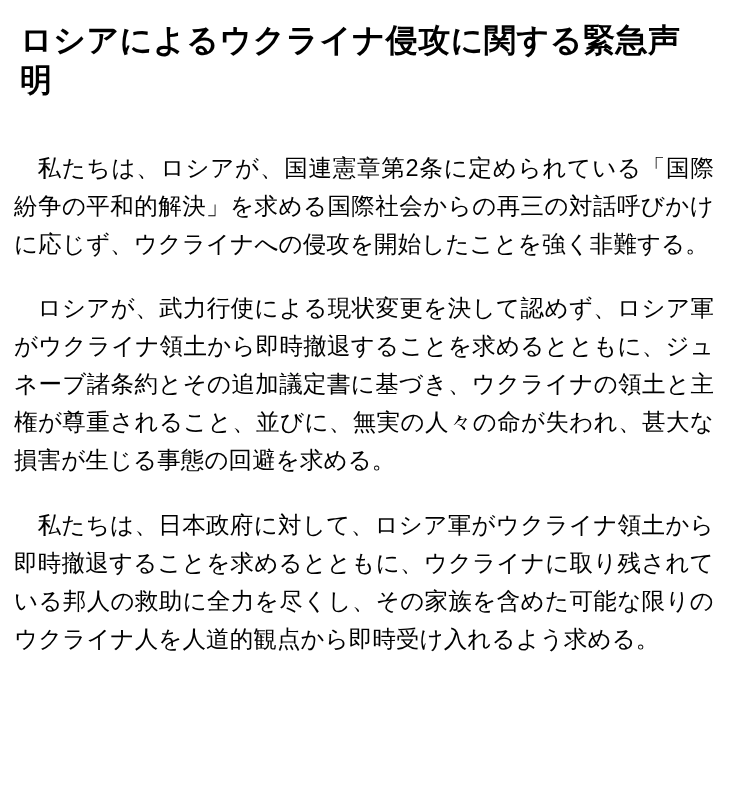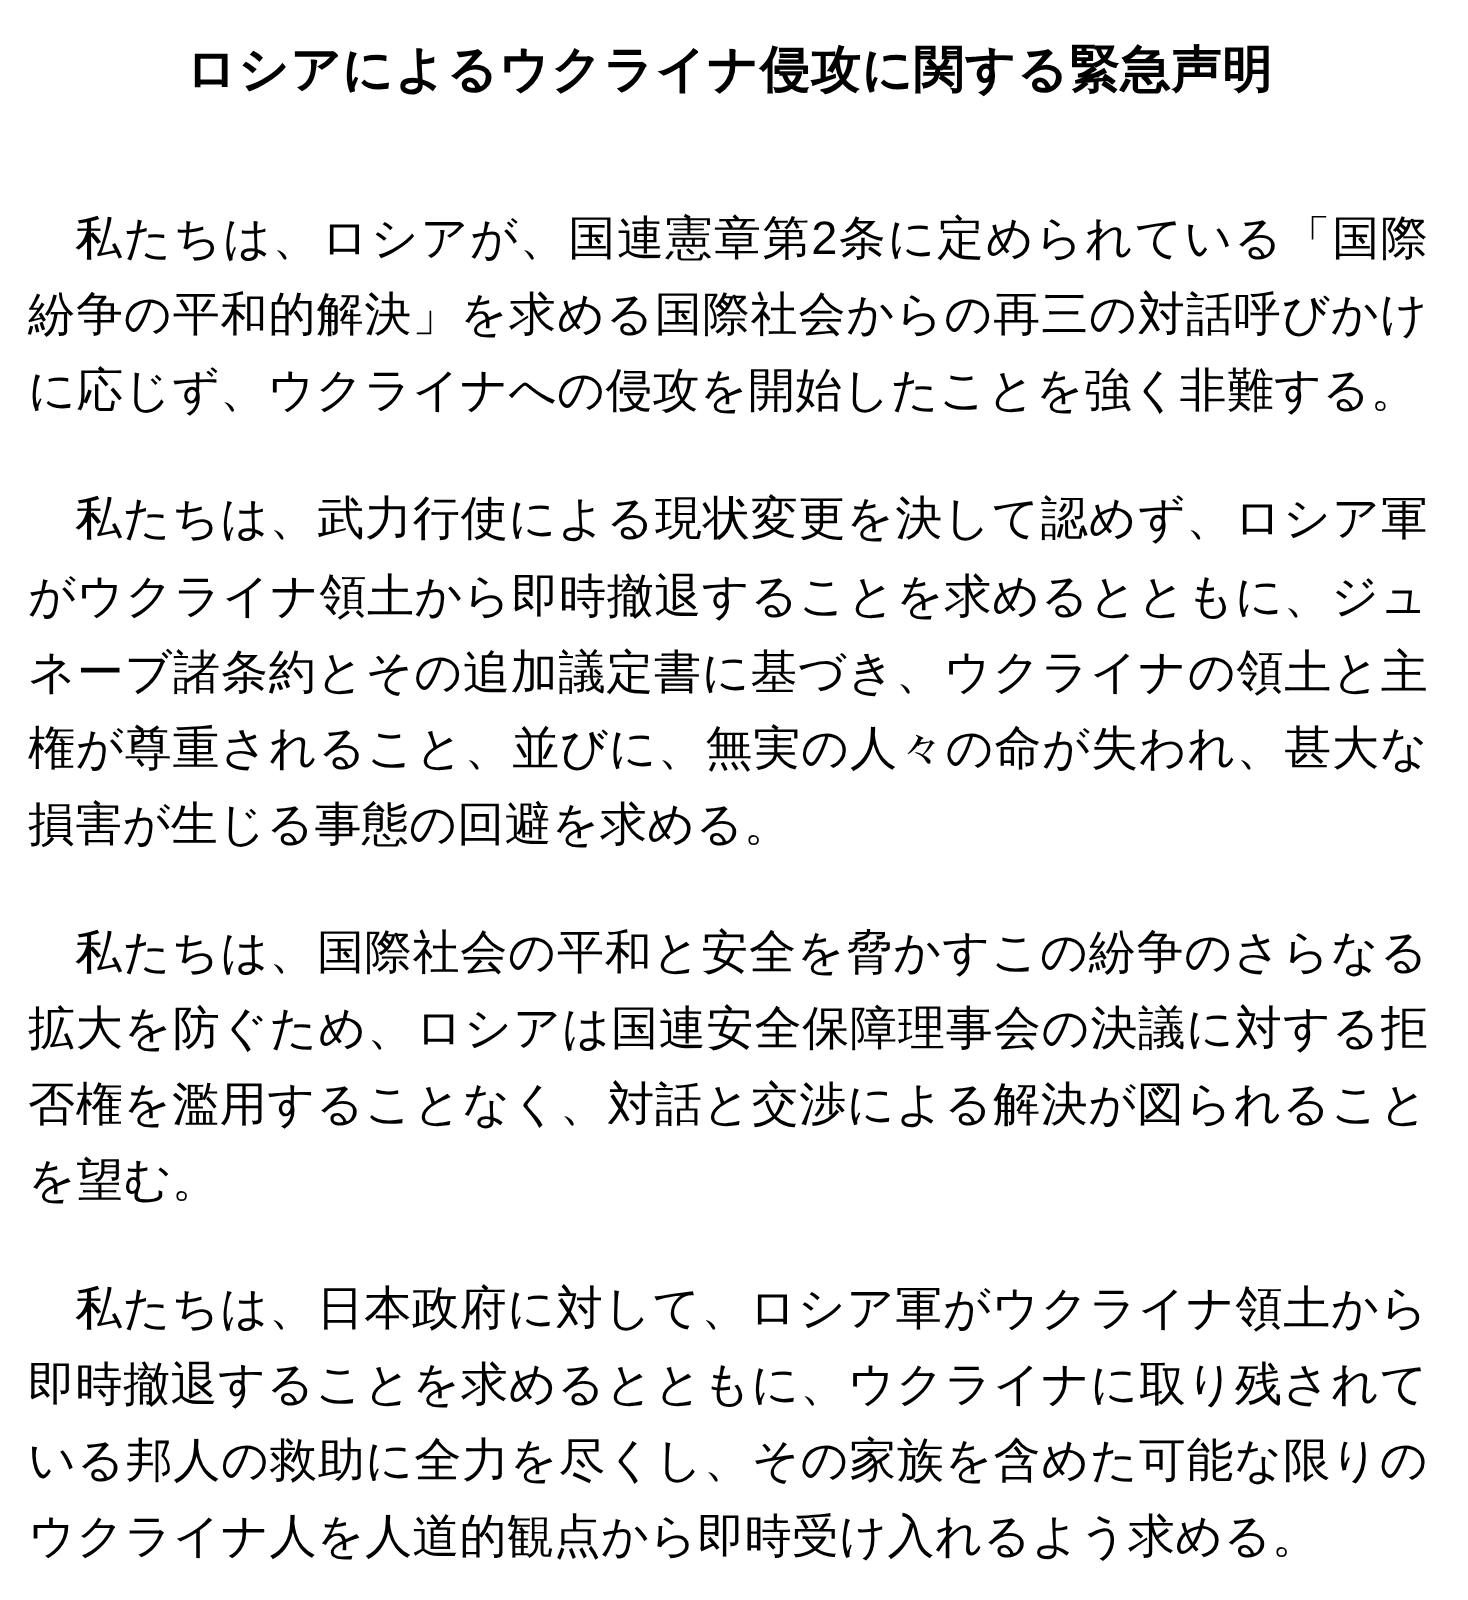--- a/index.html
+++ b/index.html
@@ -22,8 +22,7 @@
     position: relative;
   }
   .doc-title {
-    text-align: center;
-    font-size: 25px;
+    font-size: 32px;
     font-weight: 700;
     letter-spacing: 0.5px;
     line-height: 1.25;

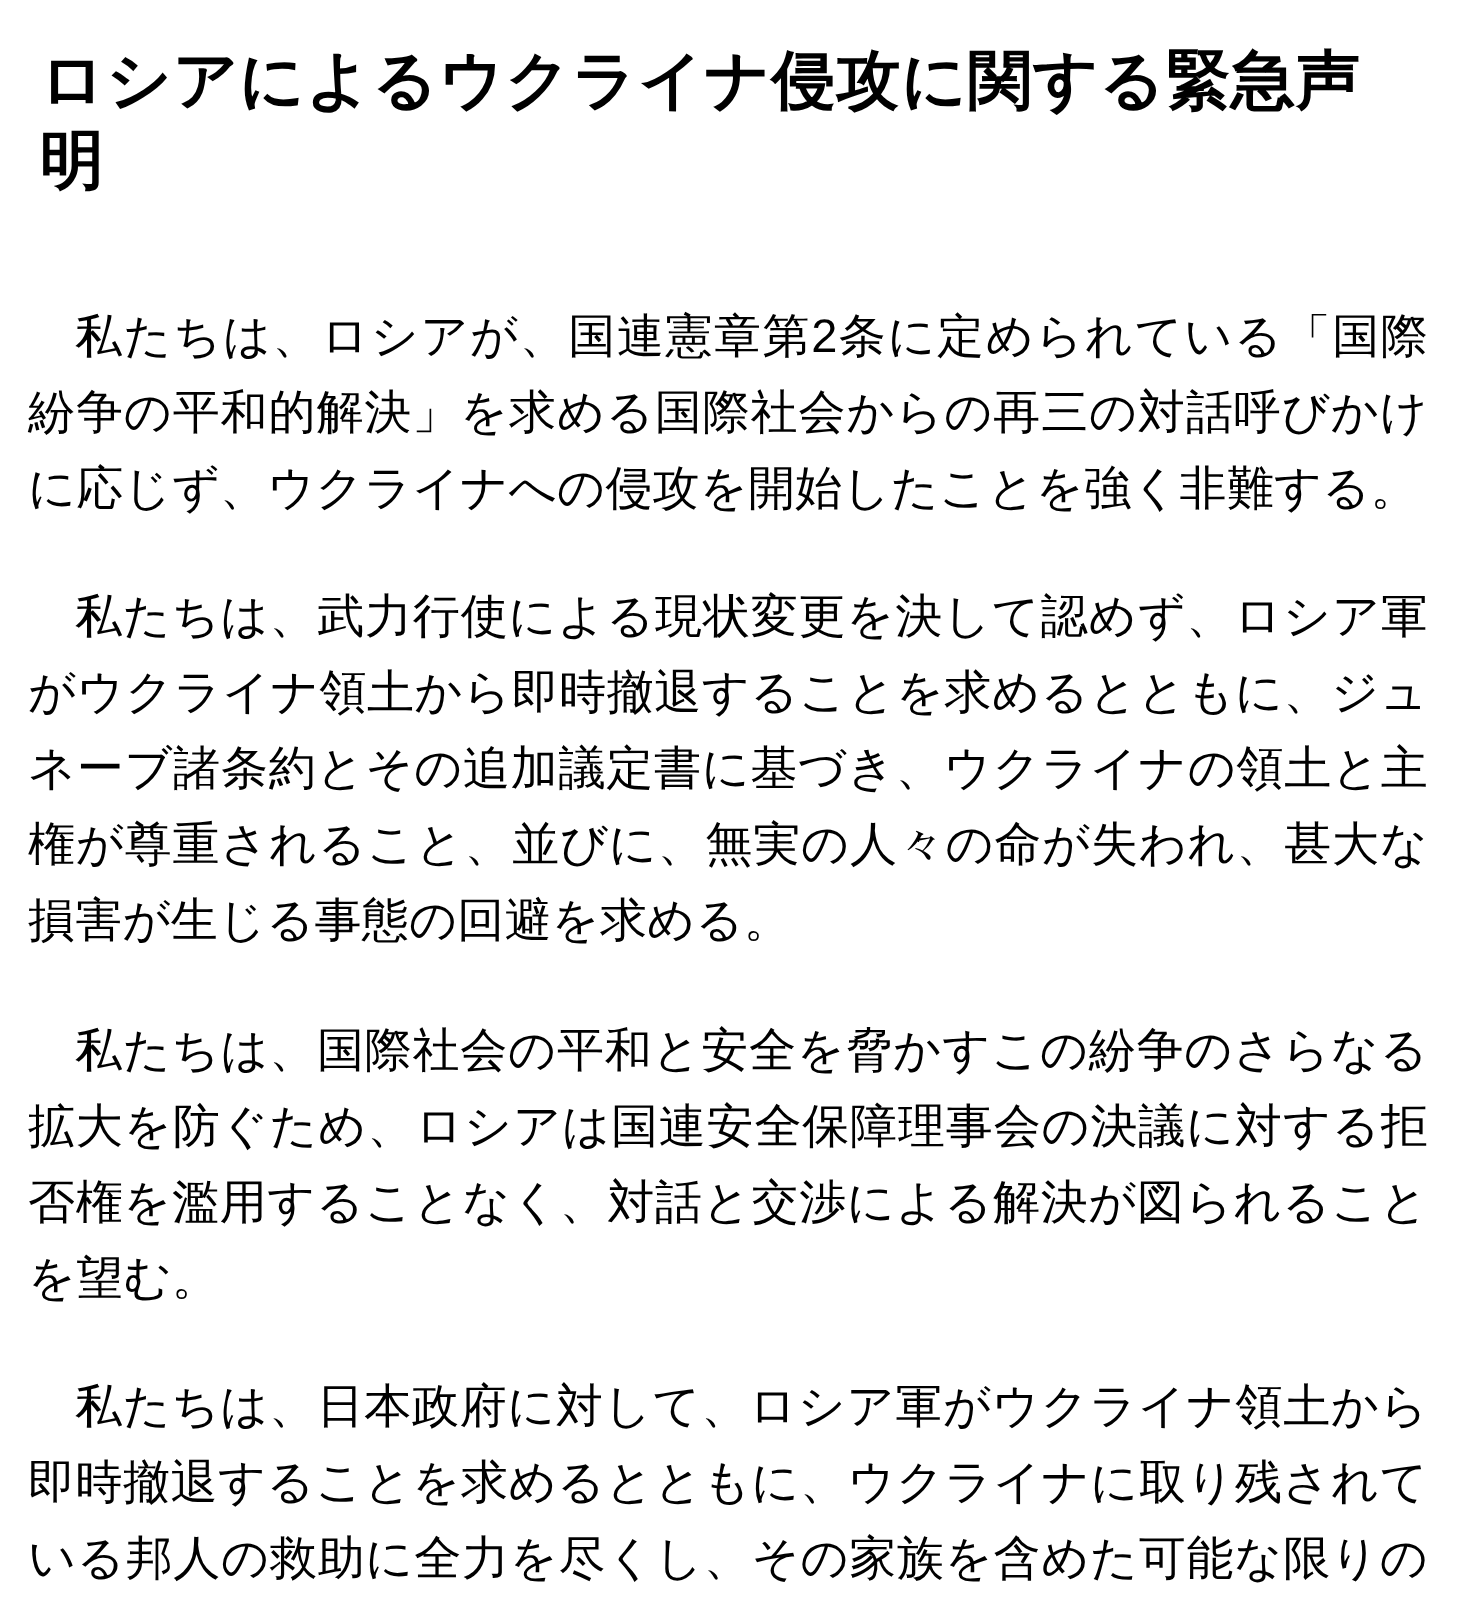--- a/index.html
+++ b/index.html
@@ -55,7 +55,7 @@
 
   <div class="body-block">
     <p class="para">私たちは、ロシアが、国連憲章第2条に定められている「国際紛争の平和的解決」を求める国際社会からの再三の対話呼びかけに応じず、ウクライナへの侵攻を開始したことを強く非難する。</p>
-    <p class="para">私たちは、武力行使による現状変更を決して認めず、ロシア軍がウクライナ領土から即時撤退することを求めるとともに、ジュネーブ諸条約とその追加議定書に基づき、ウクライナの領土と主権が尊重されること、並びに、無実の人々の命が失われ、甚大な損害が生じる事態の回避を求める。</p>
+    <p class="para">ロシアが、武力行使による現状変更を決して認めず、ロシア軍がウクライナ領土から即時撤退することを求めるとともに、ジュネーブ諸条約とその追加議定書に基づき、ウクライナの領土と主権が尊重されること、並びに、無実の人々の命が失われ、甚大な損害が生じる事態の回避を求める。</p>
     <p class="para">私たちは、国際社会の平和と安全を脅かすこの紛争のさらなる拡大を防ぐため、ロシアは国連安全保障理事会の決議に対する拒否権を濫用することなく、対話と交渉による解決が図られることを望む。</p>
     <p class="para">私たちは、日本政府に対して、ロシア軍がウクライナ領土から即時撤退することを求めるとともに、ウクライナに取り残されている邦人の救助に全力を尽くし、その家族を含めた可能な限りのウクライナ人を人道的観点から即時受け入れるよう求める。</p>
   </div>

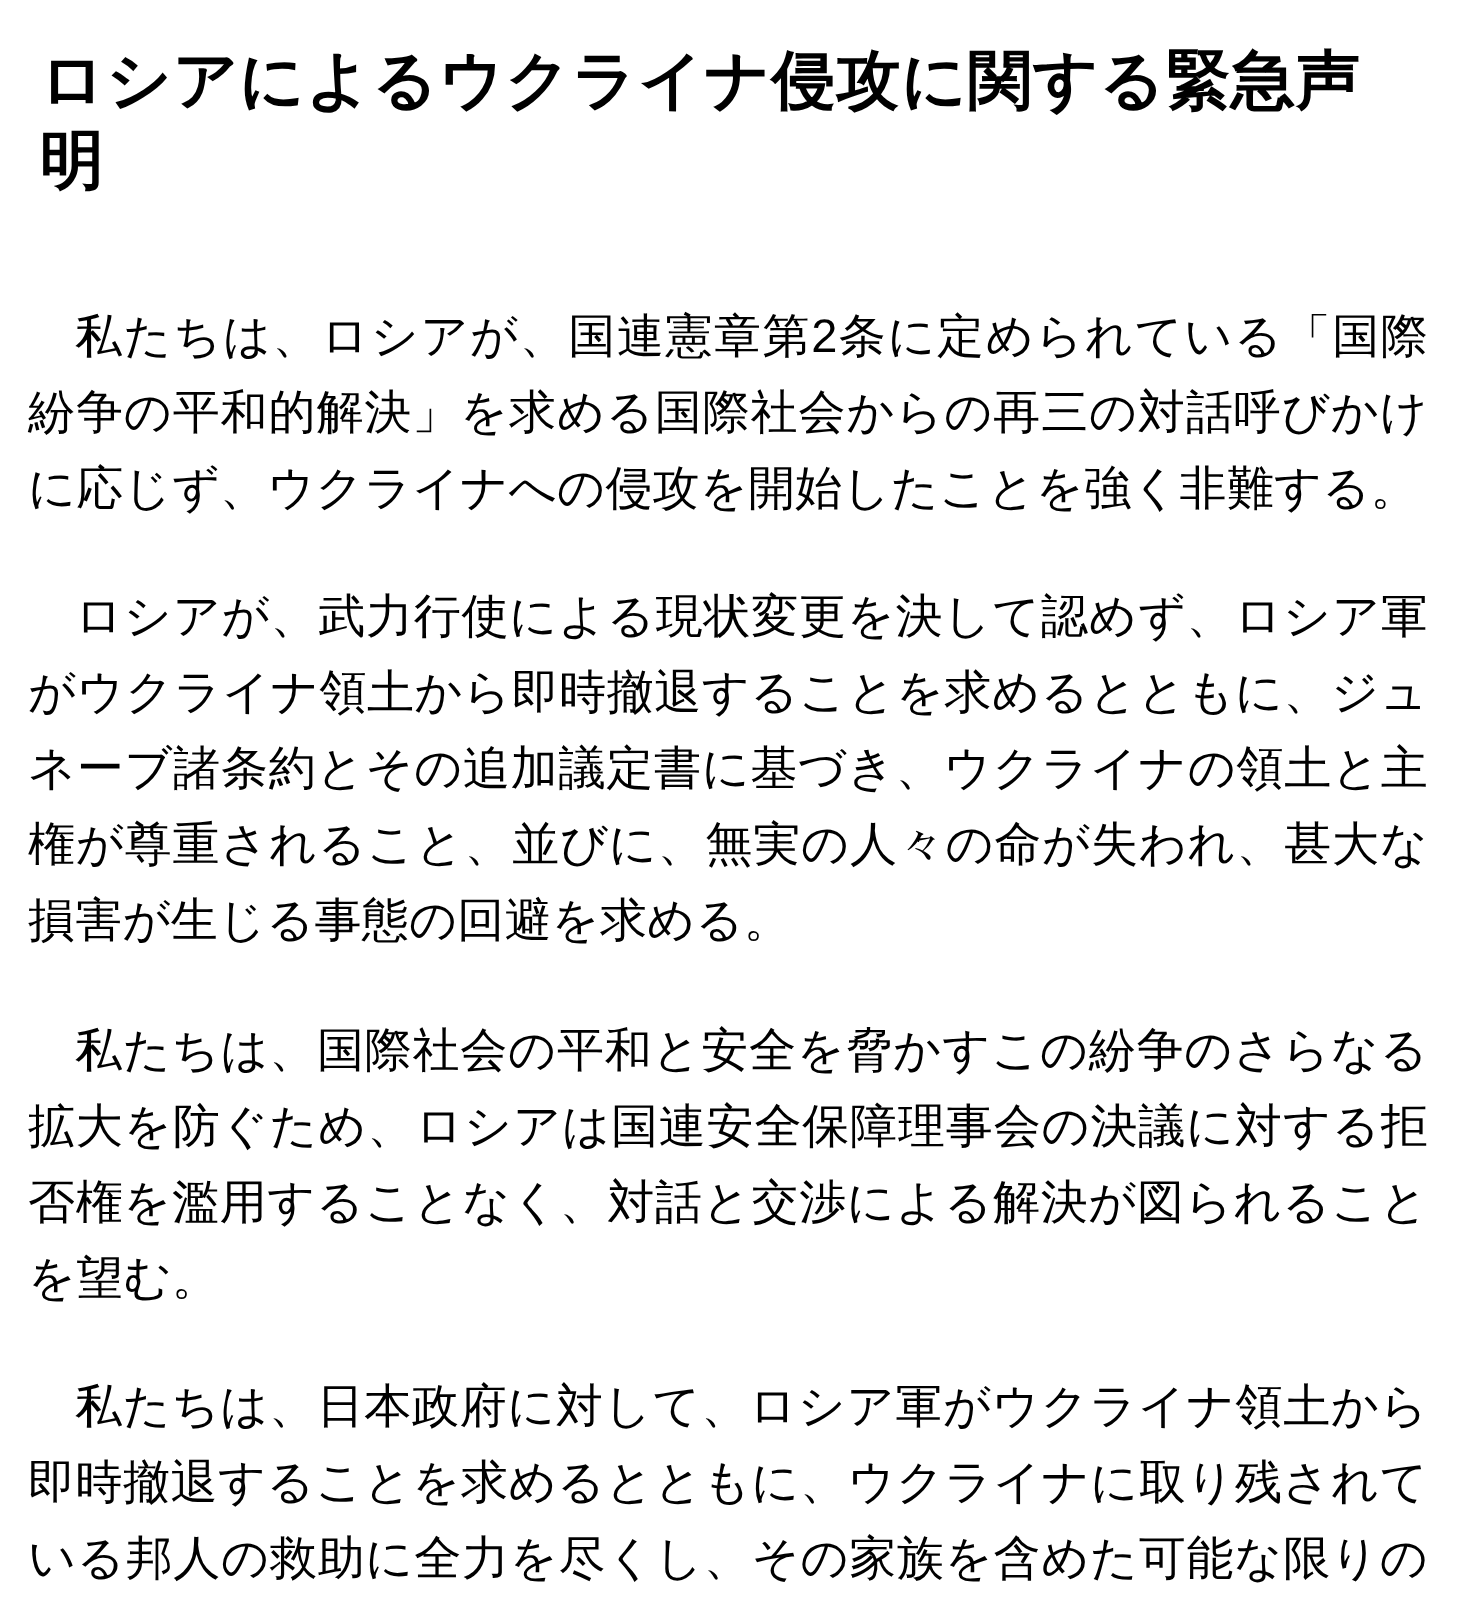--- a/index.html
+++ b/index.html
@@ -56,7 +56,6 @@
   <div class="body-block">
     <p class="para">私たちは、ロシアが、国連憲章第2条に定められている「国際紛争の平和的解決」を求める国際社会からの再三の対話呼びかけに応じず、ウクライナへの侵攻を開始したことを強く非難する。</p>
     <p class="para">ロシアが、武力行使による現状変更を決して認めず、ロシア軍がウクライナ領土から即時撤退することを求めるとともに、ジュネーブ諸条約とその追加議定書に基づき、ウクライナの領土と主権が尊重されること、並びに、無実の人々の命が失われ、甚大な損害が生じる事態の回避を求める。</p>
-    <p class="para">私たちは、国際社会の平和と安全を脅かすこの紛争のさらなる拡大を防ぐため、ロシアは国連安全保障理事会の決議に対する拒否権を濫用することなく、対話と交渉による解決が図られることを望む。</p>
     <p class="para">私たちは、日本政府に対して、ロシア軍がウクライナ領土から即時撤退することを求めるとともに、ウクライナに取り残されている邦人の救助に全力を尽くし、その家族を含めた可能な限りのウクライナ人を人道的観点から即時受け入れるよう求める。</p>
   </div>
 

